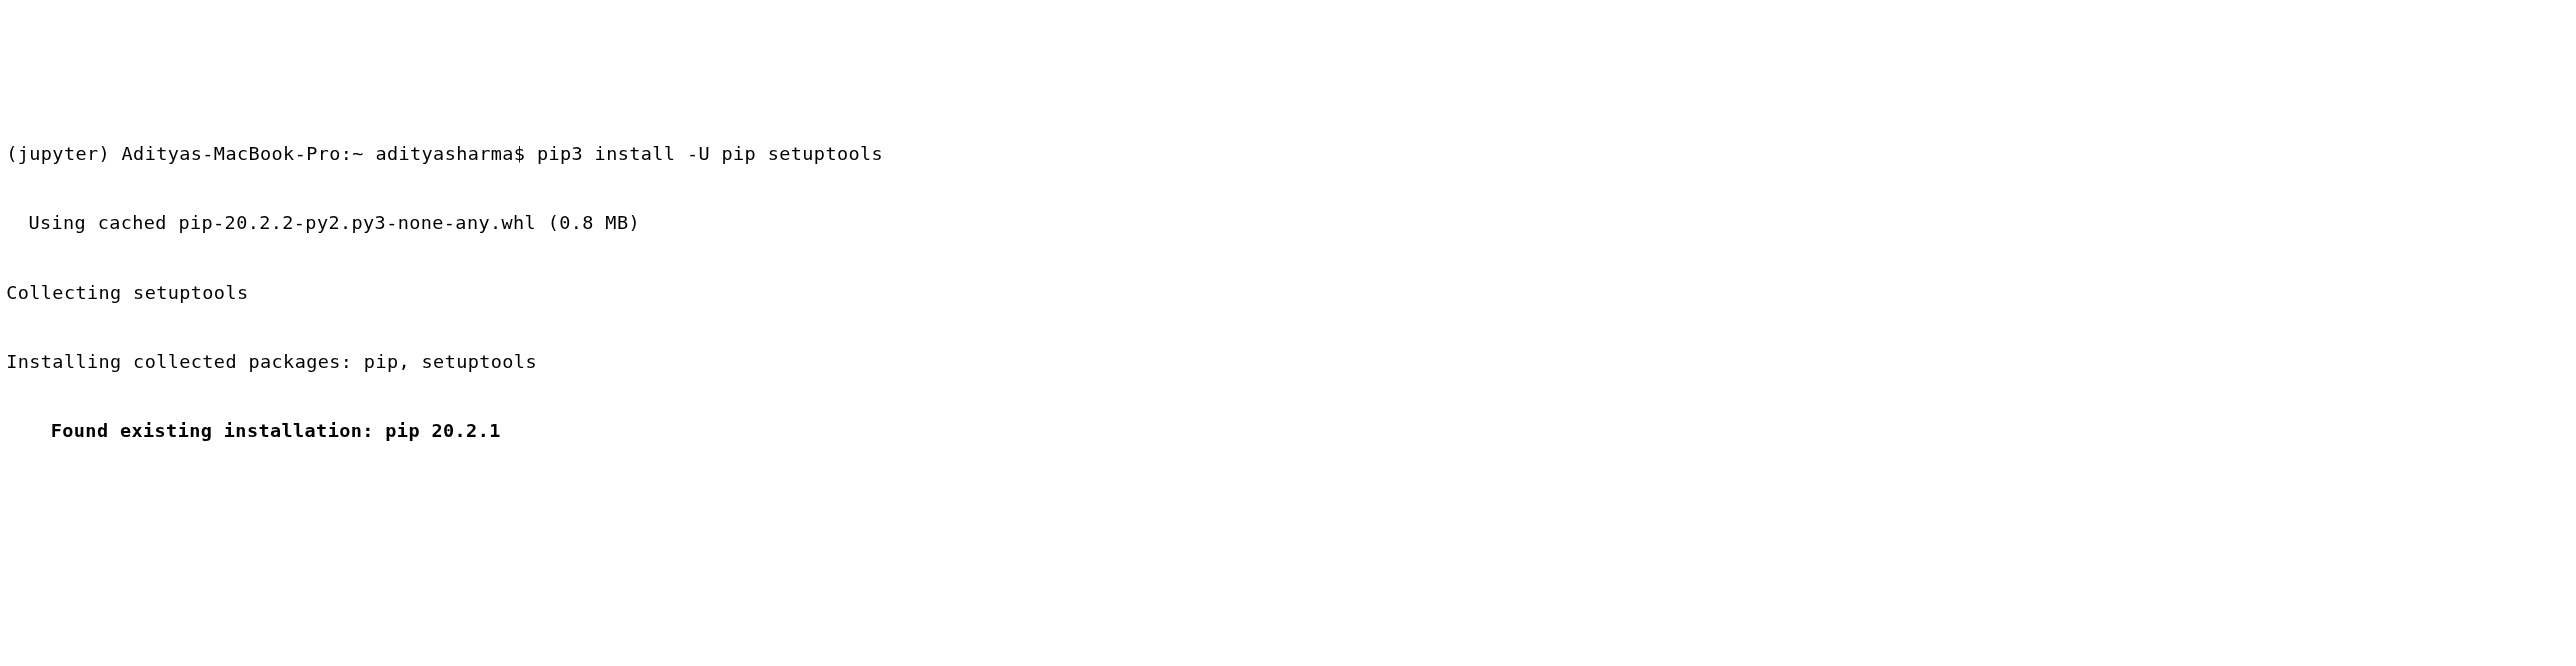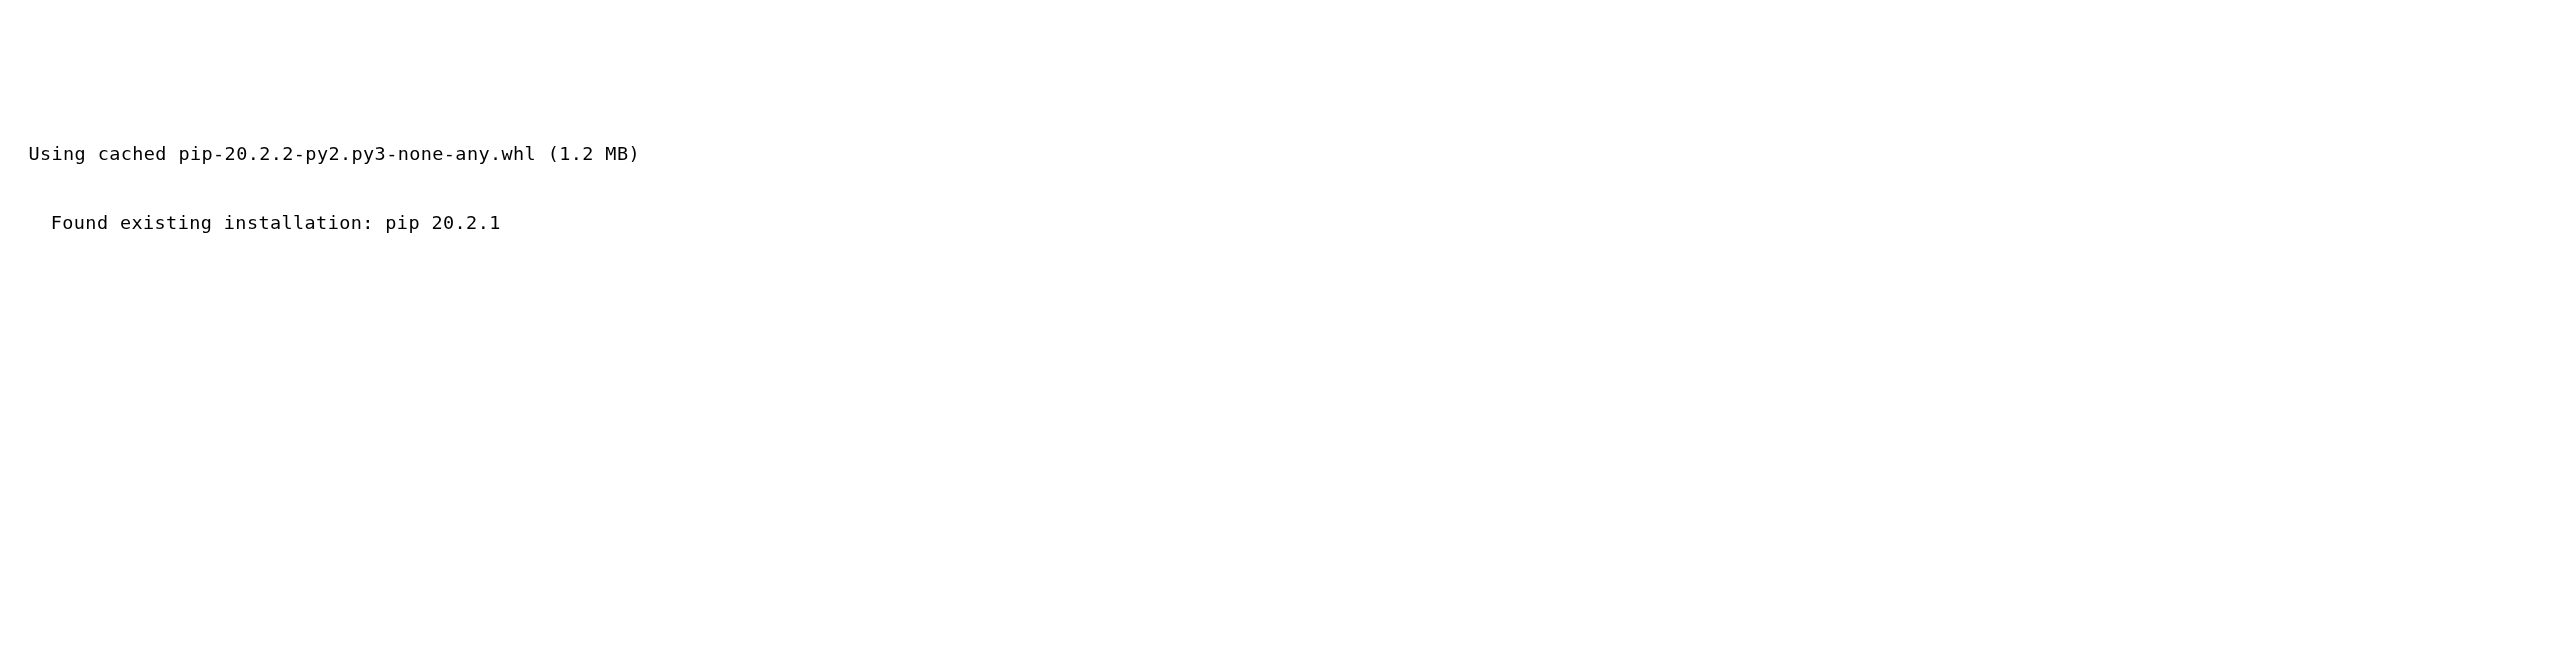--- a/index.html
+++ b/index.html
@@ -36,6 +36,7 @@
 
 
 <div class="terminal">
+  <span class="line">(jupyter) Adityas-MacBook-Pro:~ adityasharma$ pip3 install -U pip setuptools</span>
   <span class="line indent-1">Using cached pip-20.2.2-py2.py3-none-any.whl (1.2 MB)</span>
   <span class="line indent-2">Found existing installation: pip 20.2.1</span>
   

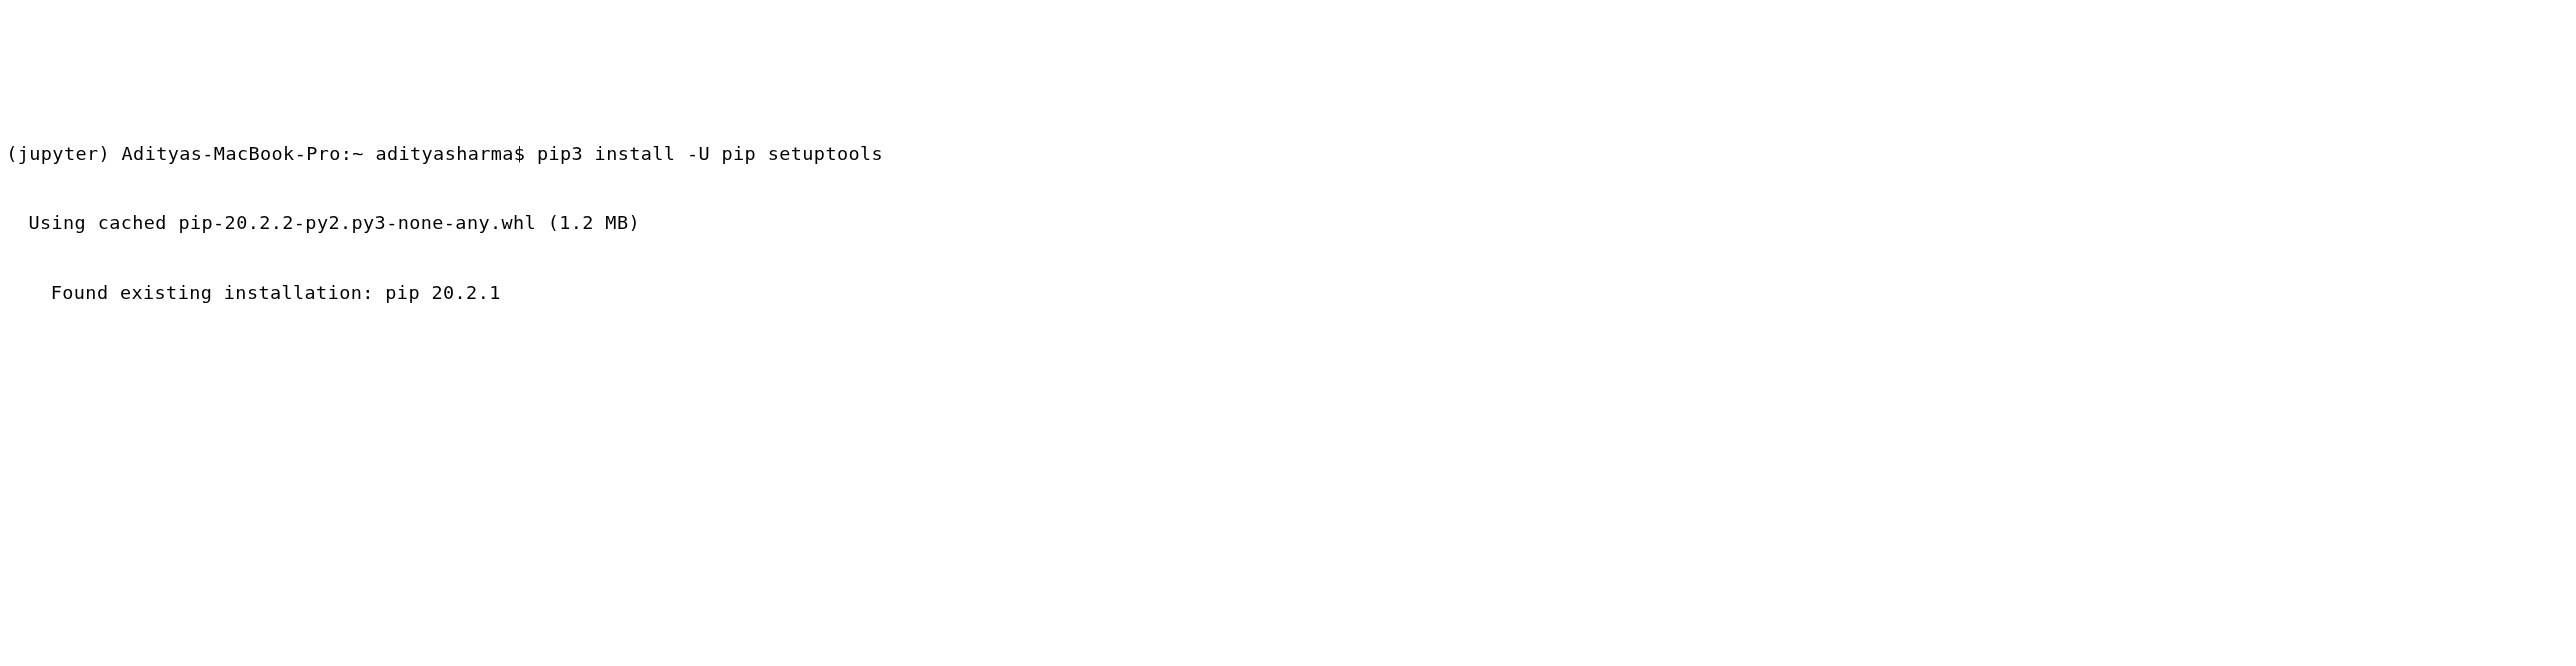--- a/index.html
+++ b/index.html
@@ -37,7 +37,7 @@
 
 <div class="terminal">
   <span class="line">(jupyter) Adityas-MacBook-Pro:~ adityasharma$ pip3 install -U pip setuptools</span>
-  <span class="line indent-1">Using cached pip-20.2.2-py2.py3-none-any.whl (1.2 MB)</span>
+  <span class="line indent-1">Using cached pip-20.2.2-py2.py3-none-any.whl (0.8 MB)</span>
   <span class="line indent-2">Found existing installation: pip 20.2.1</span>
   
   

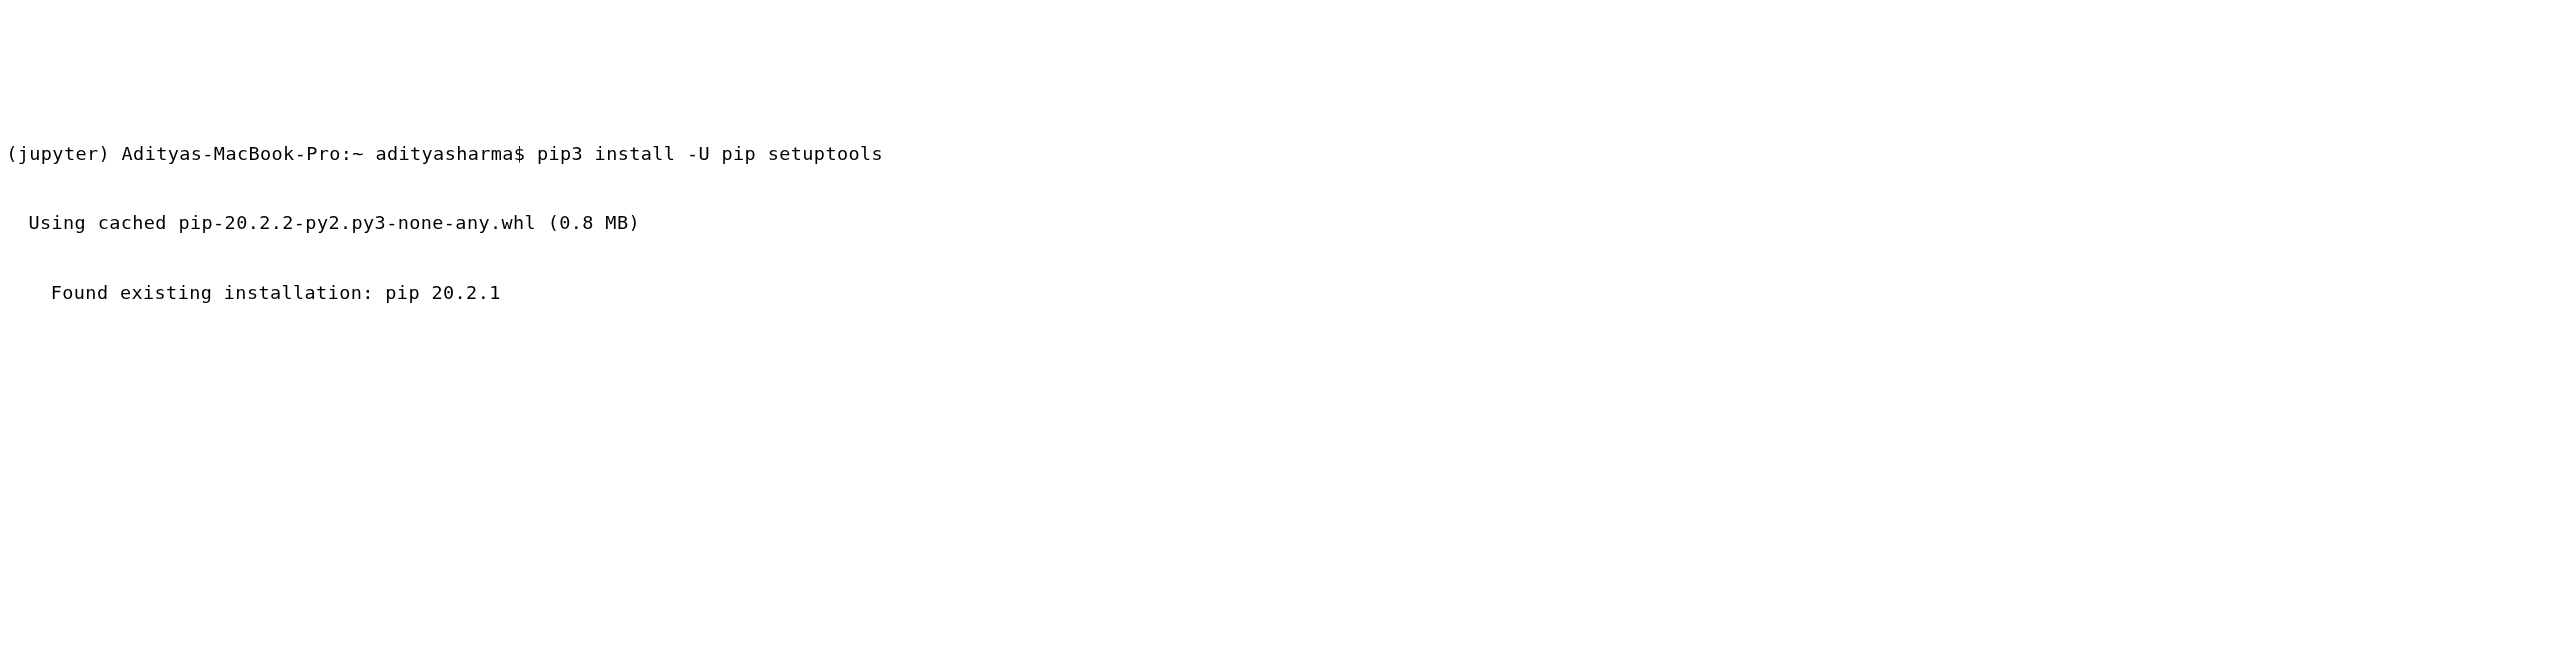--- a/index.html
+++ b/index.html
@@ -38,6 +38,7 @@
 <div class="terminal">
   <span class="line">(jupyter) Adityas-MacBook-Pro:~ adityasharma$ pip3 install -U pip setuptools</span>
   <span class="line indent-1">Using cached pip-20.2.2-py2.py3-none-any.whl (0.8 MB)</span>
+  <span class="line">Collecting setuptools</span>
   <span class="line indent-2">Found existing installation: pip 20.2.1</span>
   
   

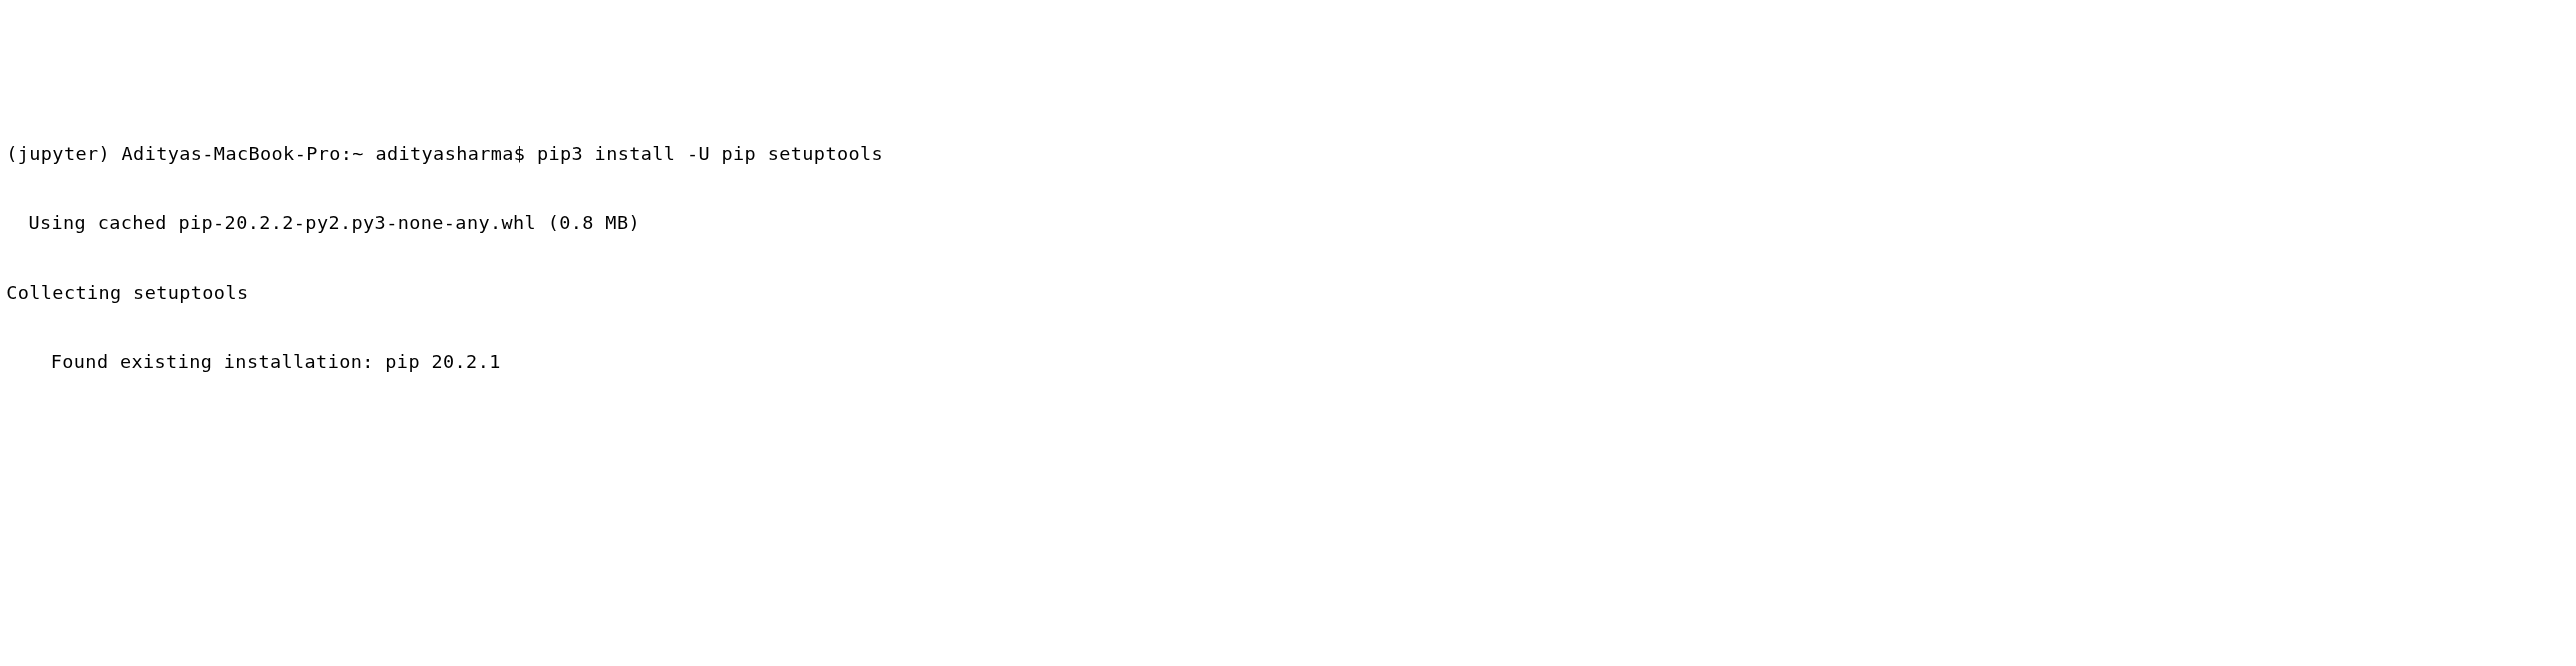--- a/index.html
+++ b/index.html
@@ -39,6 +39,7 @@
   <span class="line">(jupyter) Adityas-MacBook-Pro:~ adityasharma$ pip3 install -U pip setuptools</span>
   <span class="line indent-1">Using cached pip-20.2.2-py2.py3-none-any.whl (0.8 MB)</span>
   <span class="line">Collecting setuptools</span>
+  <span class="line">Installing collected packages: pip, setuptools</span>
   <span class="line indent-2">Found existing installation: pip 20.2.1</span>
   
   

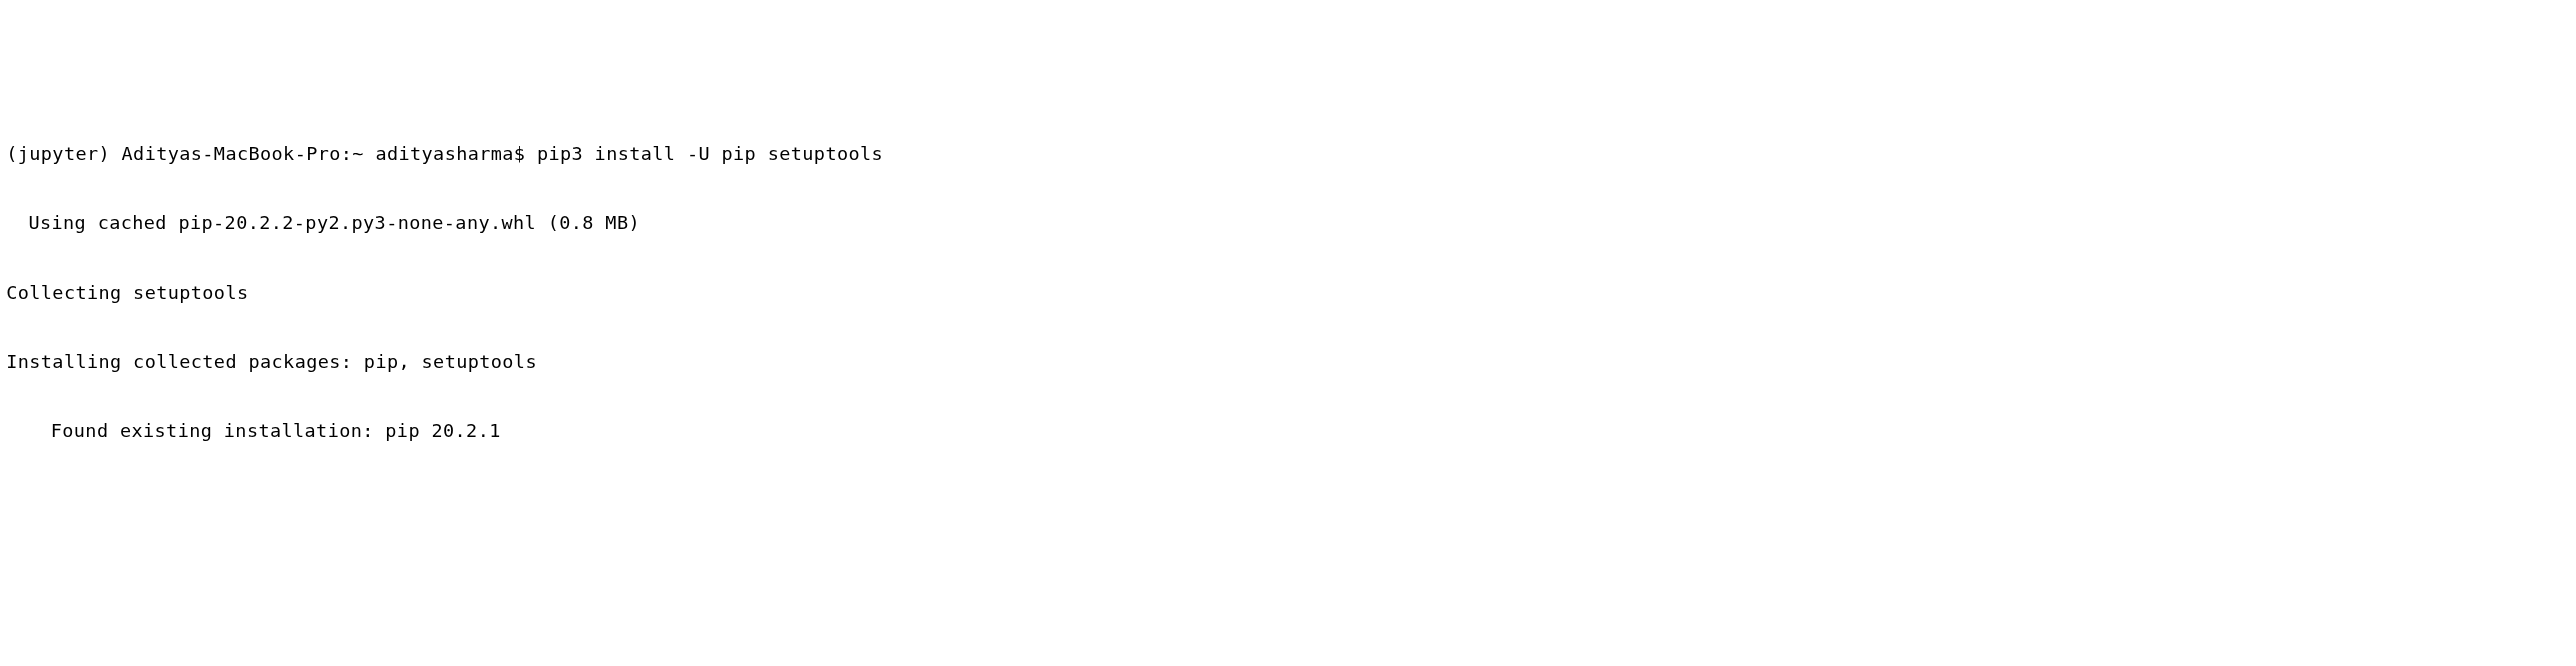--- a/index.html
+++ b/index.html
@@ -28,6 +28,7 @@
     }
     .indent-2 {
       padding-left: 4ch;
+      font-weight: bold;
     }
   </style>
 </head>

